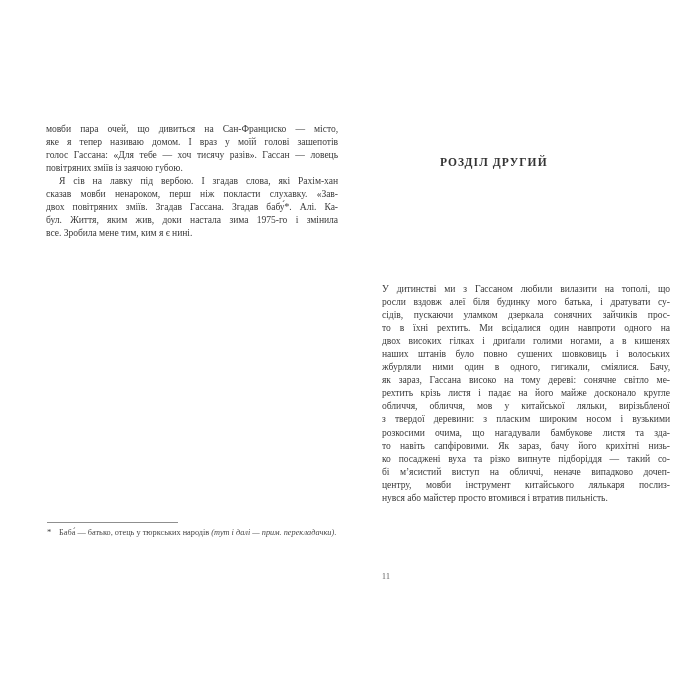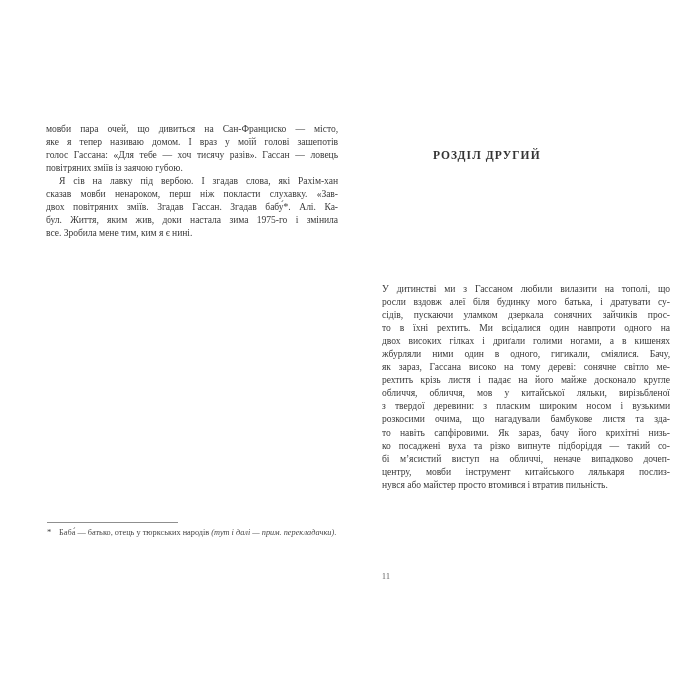--- a/index.html
+++ b/index.html
@@ -34,7 +34,7 @@
   .chapter-heading {
     position: absolute;
     left: 433px; top: 149px;
-    margin: 0;
+    margin: 7px;
     font-size: 11.5px;
     font-weight: 600;
     letter-spacing: 1.1px;

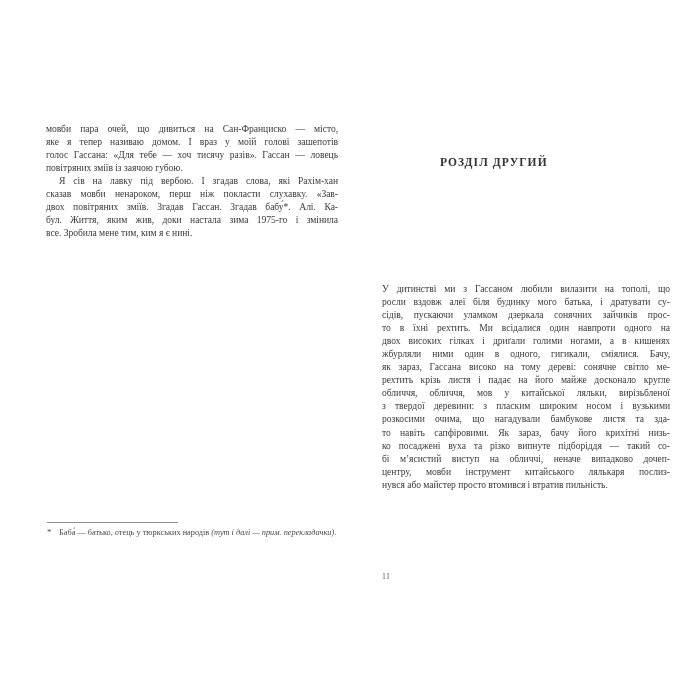--- a/index.html
+++ b/index.html
@@ -93,7 +93,7 @@
         <div class="para">
           <div class="line indent">Я сів на лавку під вербою. І згадав слова, які Рахім-хан</div>
           <div class="line">сказав мовби ненароком, перш ніж покласти слухавку. «Зав-</div>
-          <div class="line">двох повітряних зміїв. Згадав Гассан. Згадав бабу́*. Алі. Ка-</div>
+          <div class="line">двох повітряних зміїв. Згадав Гассана. Згадав бабу́*. Алі. Ка-</div>
           <div class="line">бул. Життя, яким жив, доки настала зима 1975-го і змінила</div>
           <div class="line last">все. Зробила мене тим, ким я є нині.</div>
         </div>

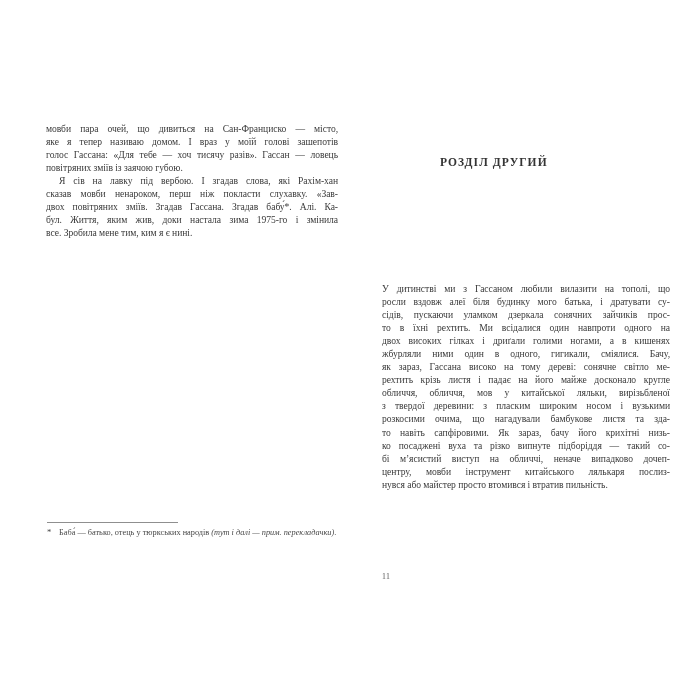--- a/index.html
+++ b/index.html
@@ -116,6 +116,7 @@
           <div class="line">сідів, пускаючи уламком дзеркала сонячних зайчиків прос-</div>
           <div class="line">то в їхні рехтить. Ми всідалися один навпроти одного на</div>
           <div class="line">двох високих гілках і дриґали голими ногами, а в кишенях</div>
+          <div class="line">наших штанів було повно сушених шовковиць і волоських</div>
           <div class="line">жбурляли ними один в одного, гигикали, сміялися. Бачу,</div>
           <div class="line">як зараз, Гассана високо на тому дереві: сонячне світло ме-</div>
           <div class="line">рехтить крізь листя і падає на його майже досконало кругле</div>

